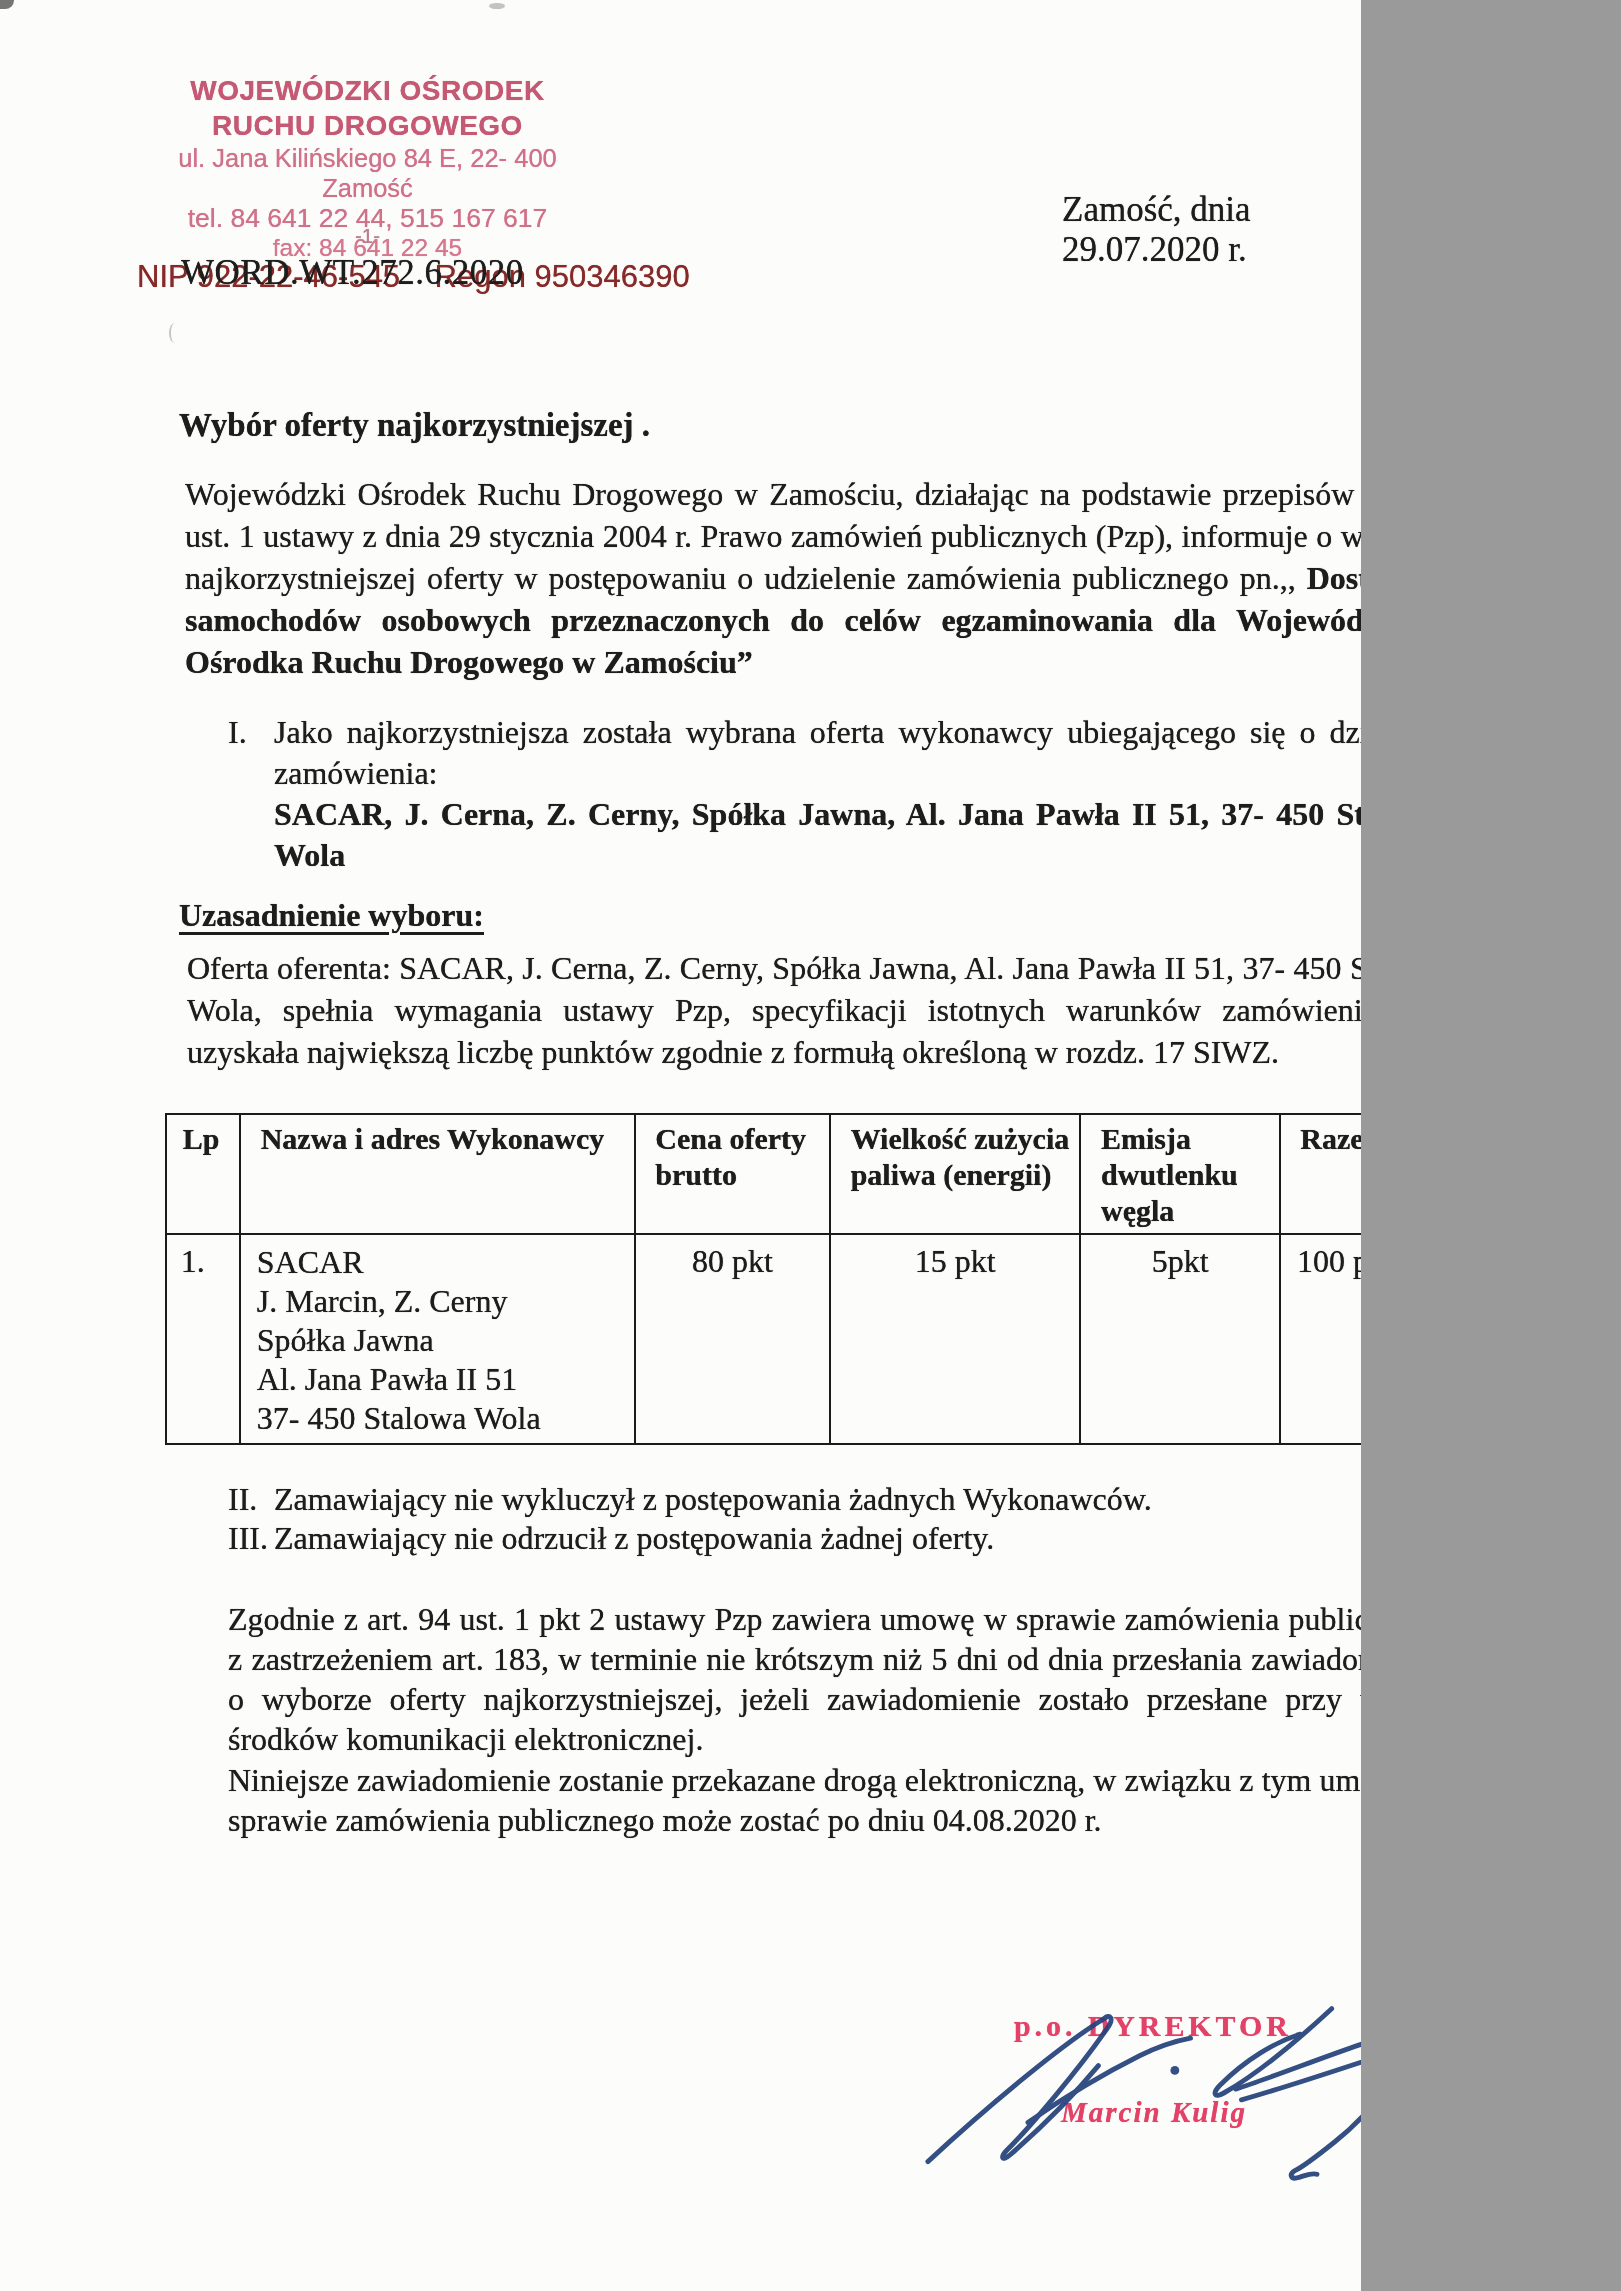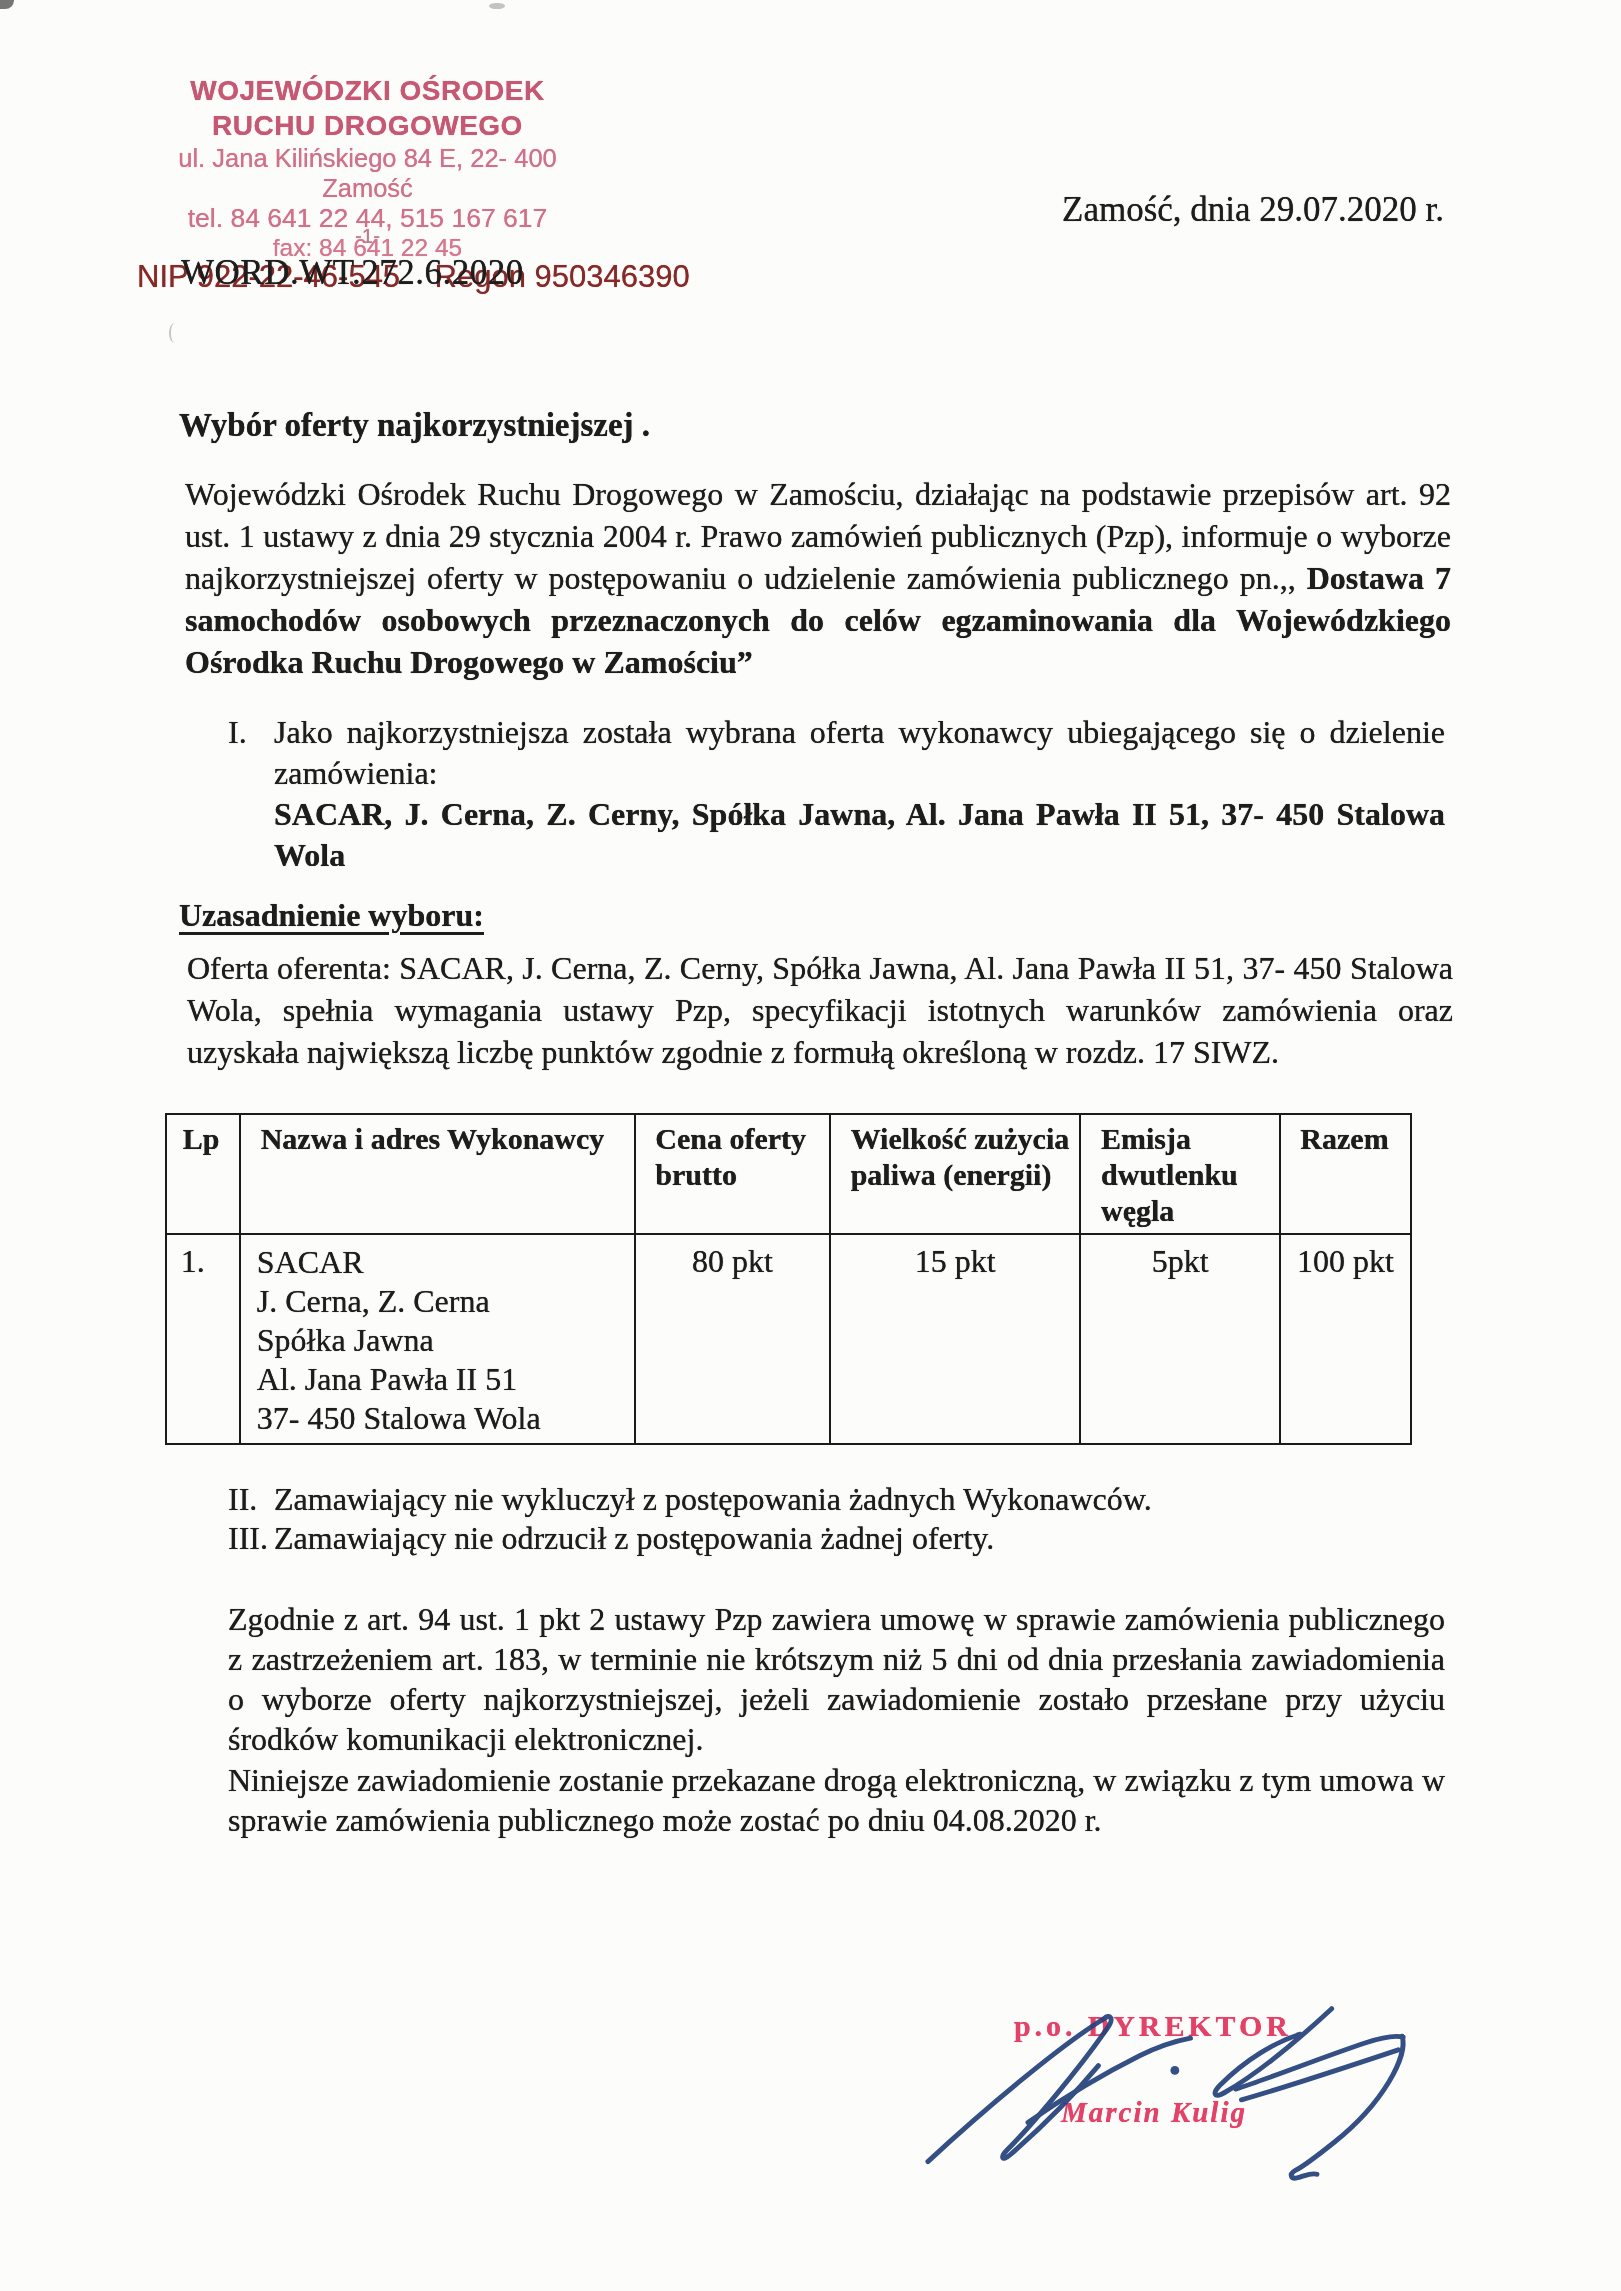--- a/index.html
+++ b/index.html
@@ -5,7 +5,7 @@
   html,body{margin:0;padding:0;background:#9a9a9a;}
   .page{
     position:relative;
-    width:1621px;height:2292px;
+    width:1361px;height:2292px;
     background:#fcfcfa;
     font-family:"Liberation Serif",serif;
     color:#1d1d1b;

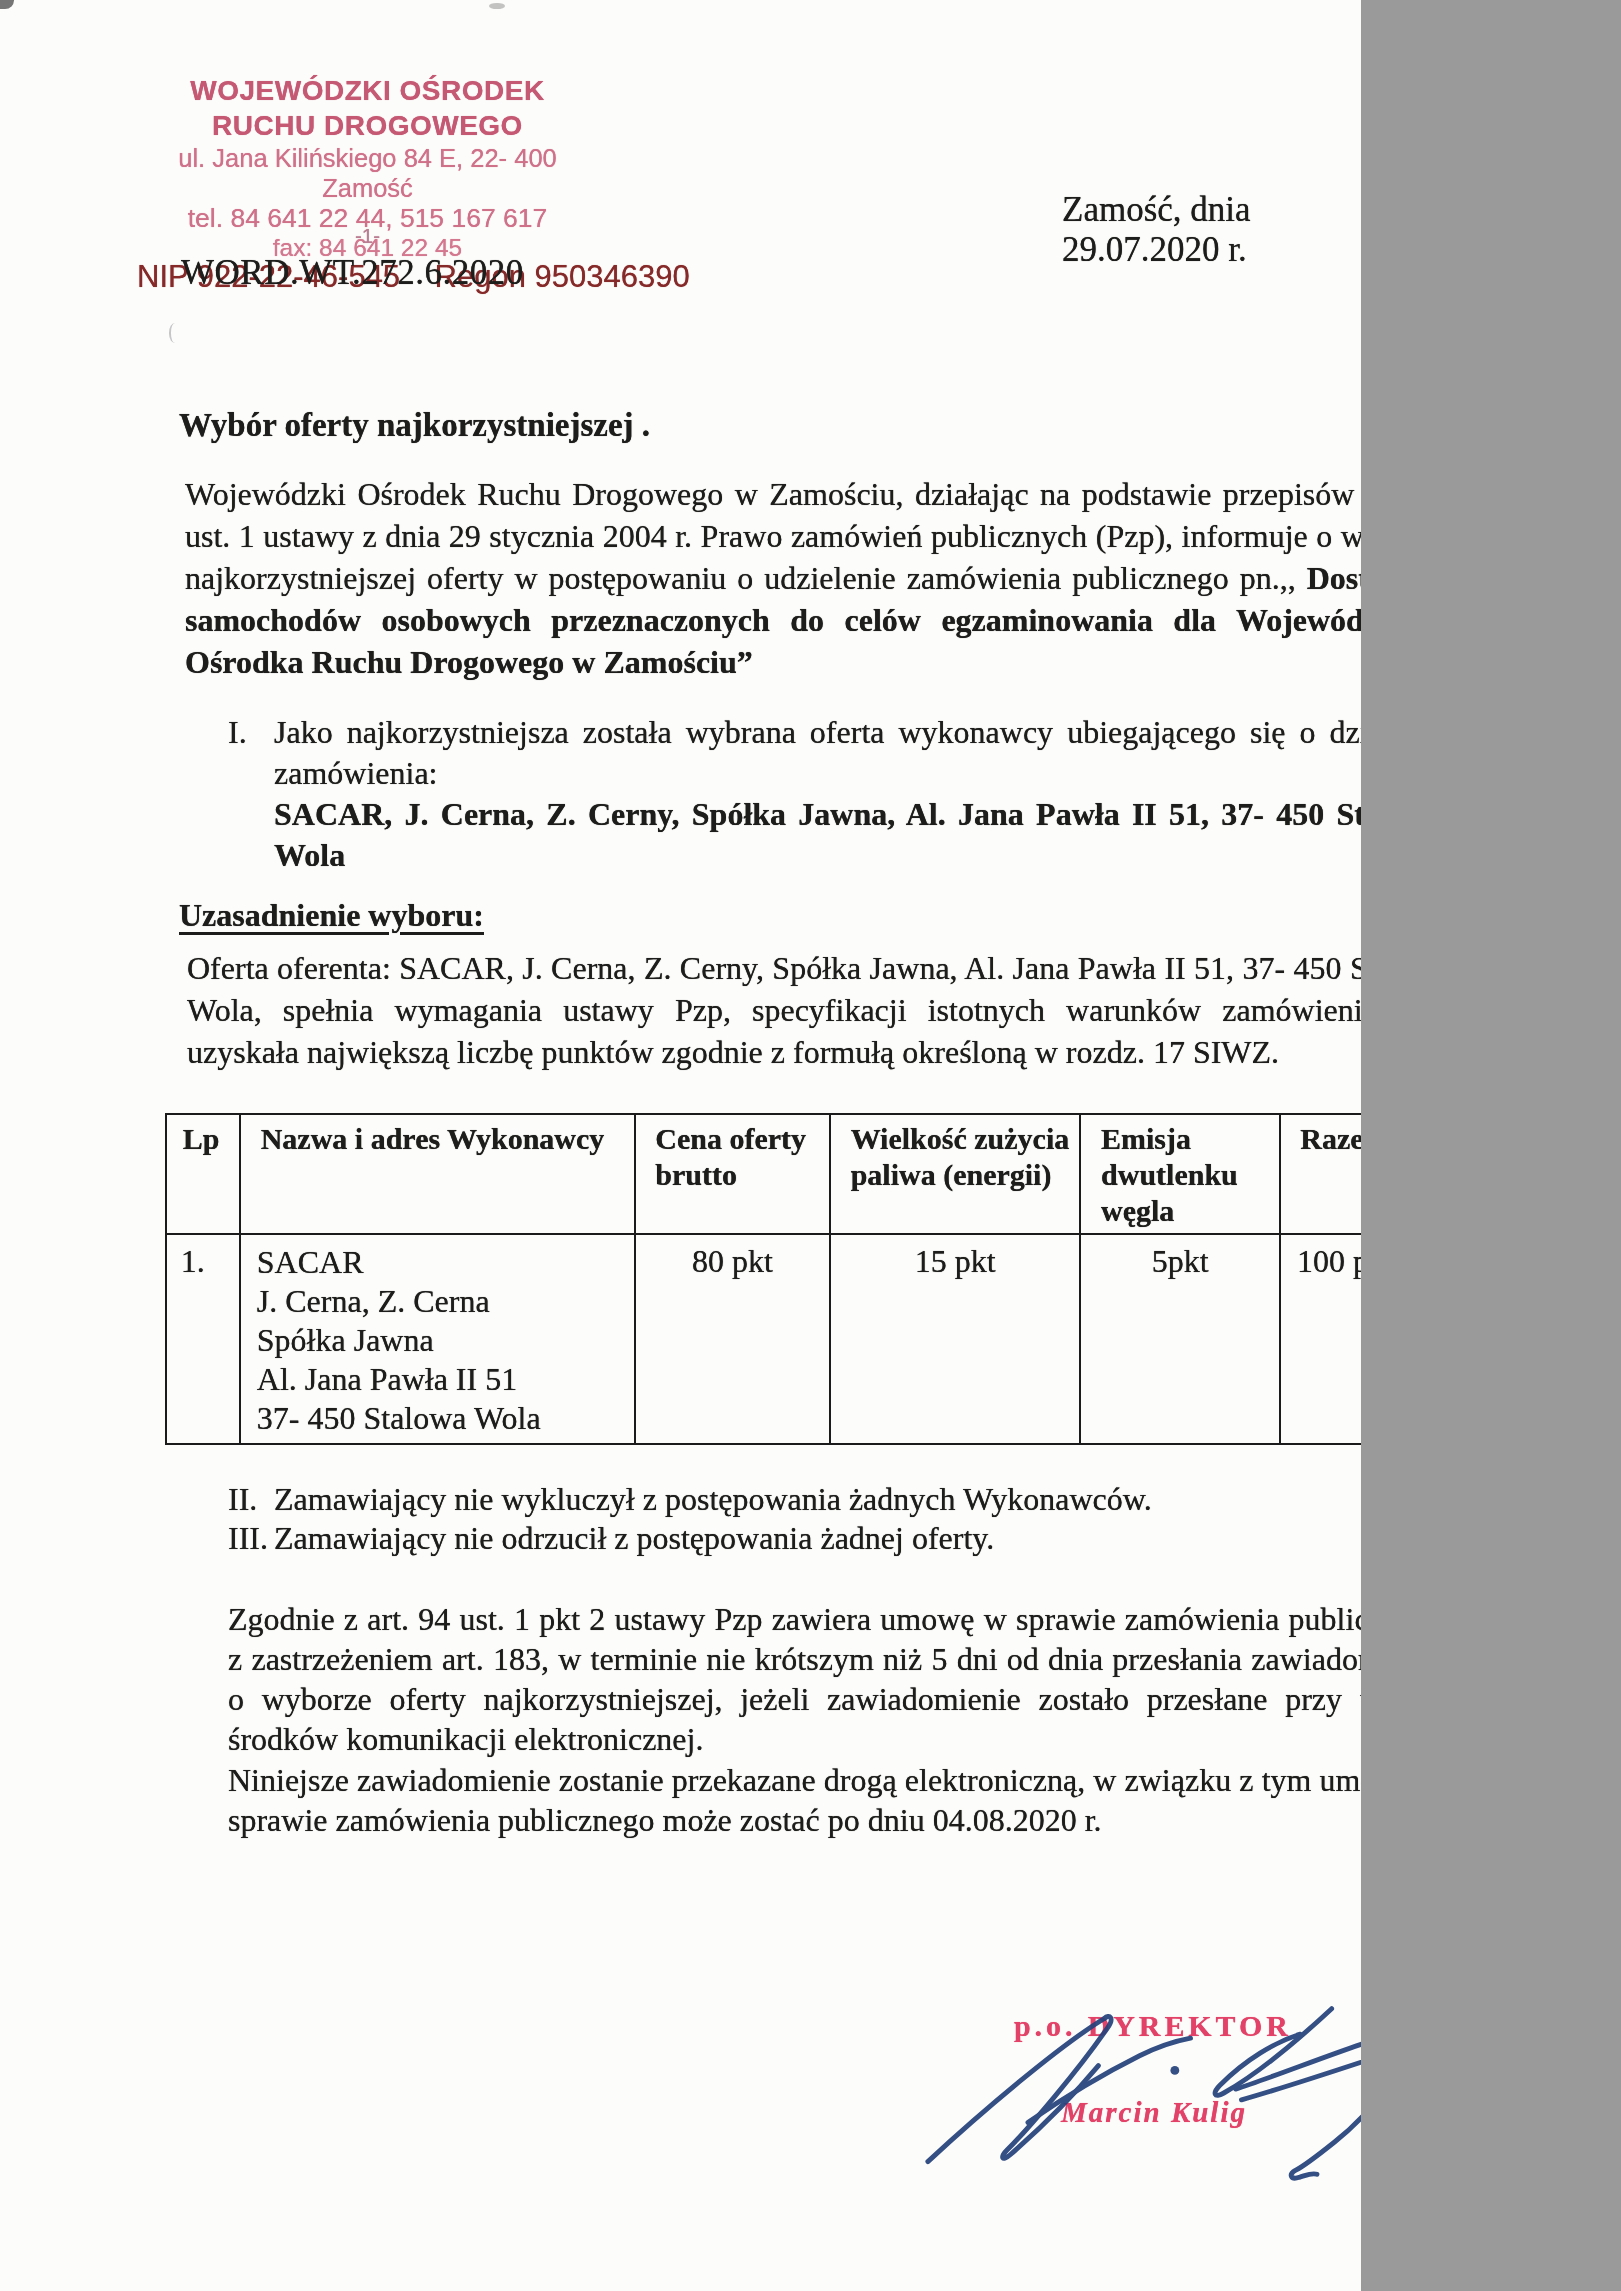--- a/index.html
+++ b/index.html
@@ -135,7 +135,7 @@
         <td class="c-lp">1.</td>
         <td class="c-name">
           <div>SACAR</div>
-          <div>J. Cerna, Z. Cerna</div>
+          <div>J. Marcin, Z. Cerny</div>
           <div>Spółka Jawna</div>
           <div>Al. Jana Pawła II 51</div>
           <div>37- 450 Stalowa Wola</div>

